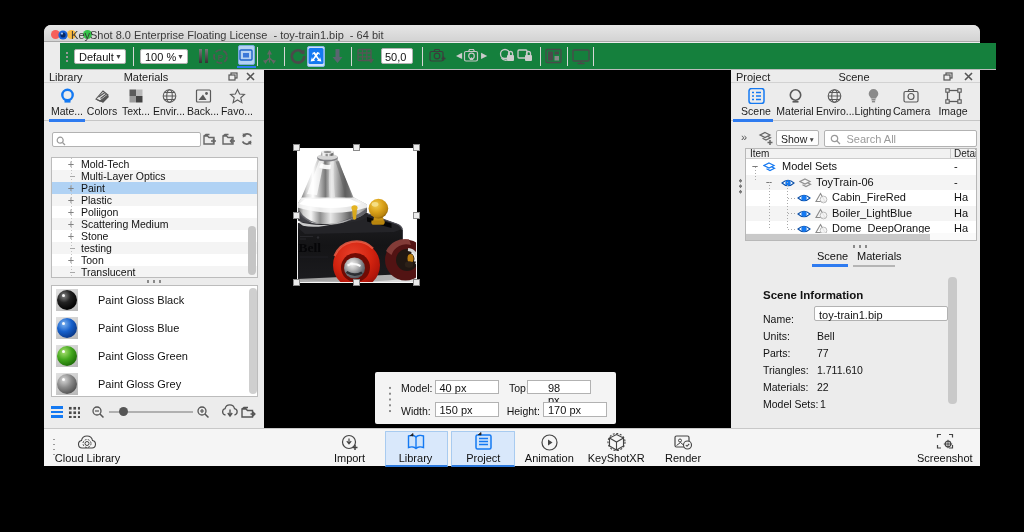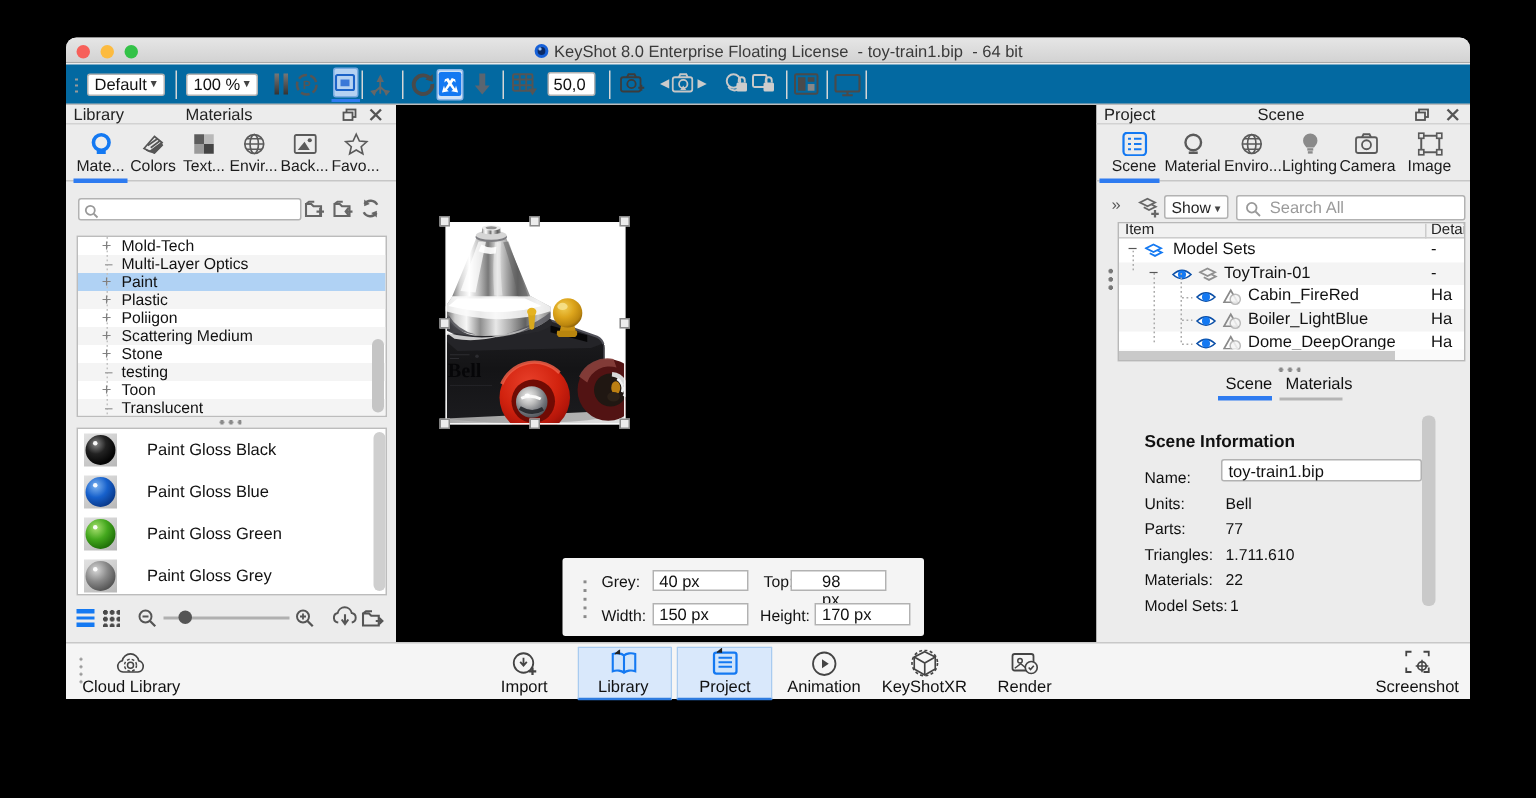--- a/index.html
+++ b/index.html
@@ -6,7 +6,7 @@
 #win{position:absolute;left:44px;top:25px;width:936px;height:441px;background:#ececec;border-radius:7px 7px 2px 2px}
 #titlebar{position:absolute;left:0;top:0;width:936px;height:17px;background:linear-gradient(#e6e6e6,#d3d3d3);border-radius:7px 7px 0 0;border-bottom:1px solid #a9a9a9}
 .tl{position:absolute;top:5px;width:9px;height:9px;border-radius:50%}
-#title{position:absolute;top:4px;left:0;width:936px;text-align:center;font-size:11px;color:#3a3a3a;letter-spacing:0;text-indent:14px}
+#title{position:absolute;top:4px;left:0;width:936px;font-size:11px;color:#3a3a3a;letter-spacing:0;text-indent:14px}
 #toolbar{position:absolute;left:0;top:18px;width:936px;height:27px;background:#0369a1;border-bottom:1px solid #bcbcbc}
 #leftpanel{position:absolute;left:0;top:45px;width:220px;height:358px;background:#ececec}
 #rightpanel{position:absolute;left:687px;top:45px;width:249px;height:358px;background:#ececec}

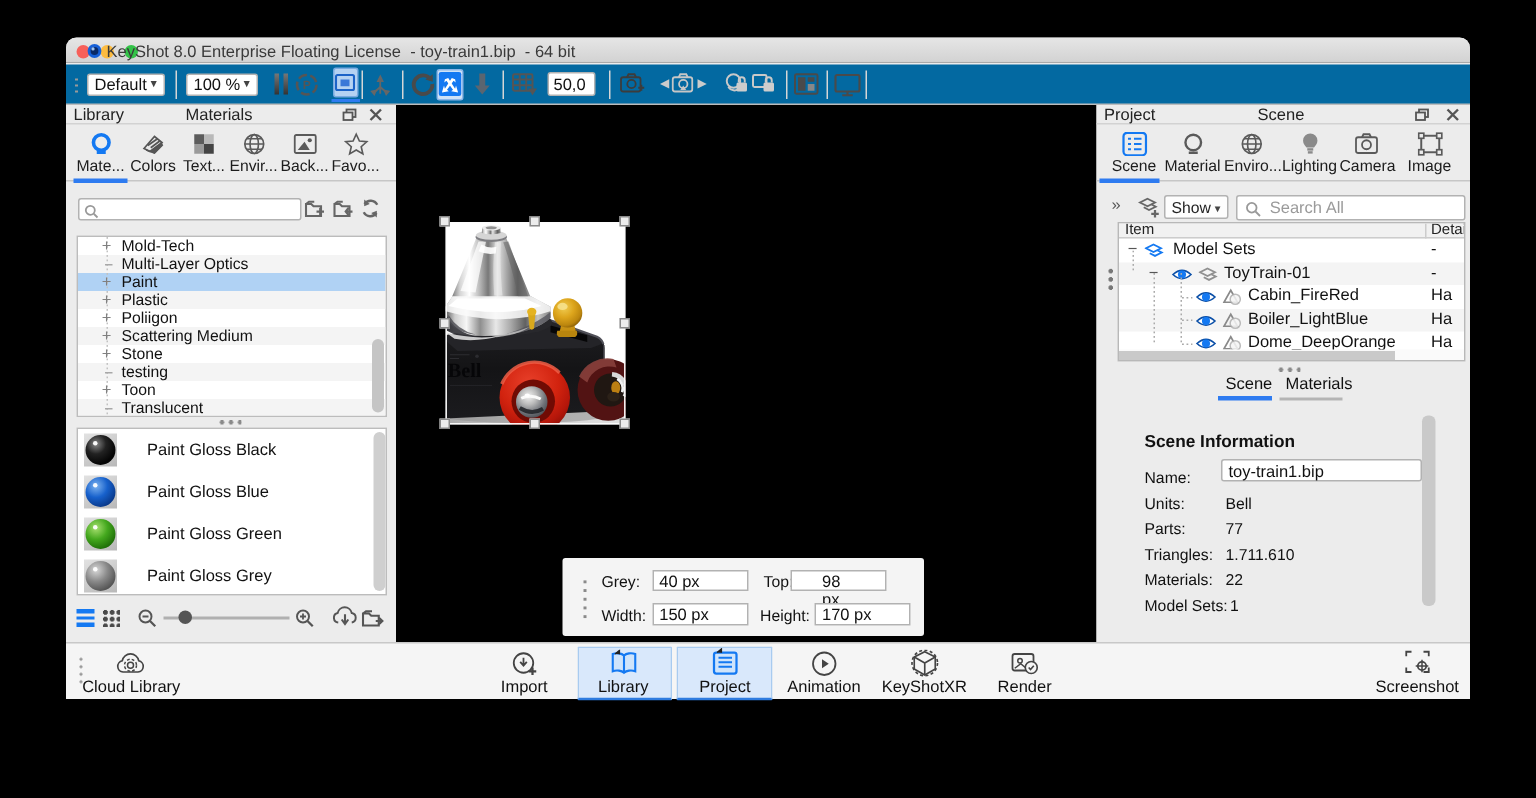--- a/index.html
+++ b/index.html
@@ -7,7 +7,7 @@
 #titlebar{position:absolute;left:0;top:0;width:936px;height:17px;background:linear-gradient(#e6e6e6,#d3d3d3);border-radius:7px 7px 0 0;border-bottom:1px solid #a9a9a9}
 .tl{position:absolute;top:5px;width:9px;height:9px;border-radius:50%}
 #title{position:absolute;top:4px;left:0;width:936px;font-size:11px;color:#3a3a3a;letter-spacing:0;text-indent:14px}
-#toolbar{position:absolute;left:0;top:18px;width:936px;height:27px;background:#0369a1;border-bottom:1px solid #bcbcbc}
+#toolbar{position:absolute;left:16px;top:18px;width:936px;height:27px;background:#15803d;border-bottom:1px solid #bcbcbc}
 #leftpanel{position:absolute;left:0;top:45px;width:220px;height:358px;background:#ececec}
 #rightpanel{position:absolute;left:687px;top:45px;width:249px;height:358px;background:#ececec}
 #viewport{position:absolute;left:220px;top:45px;width:467px;height:358px;background:#000}

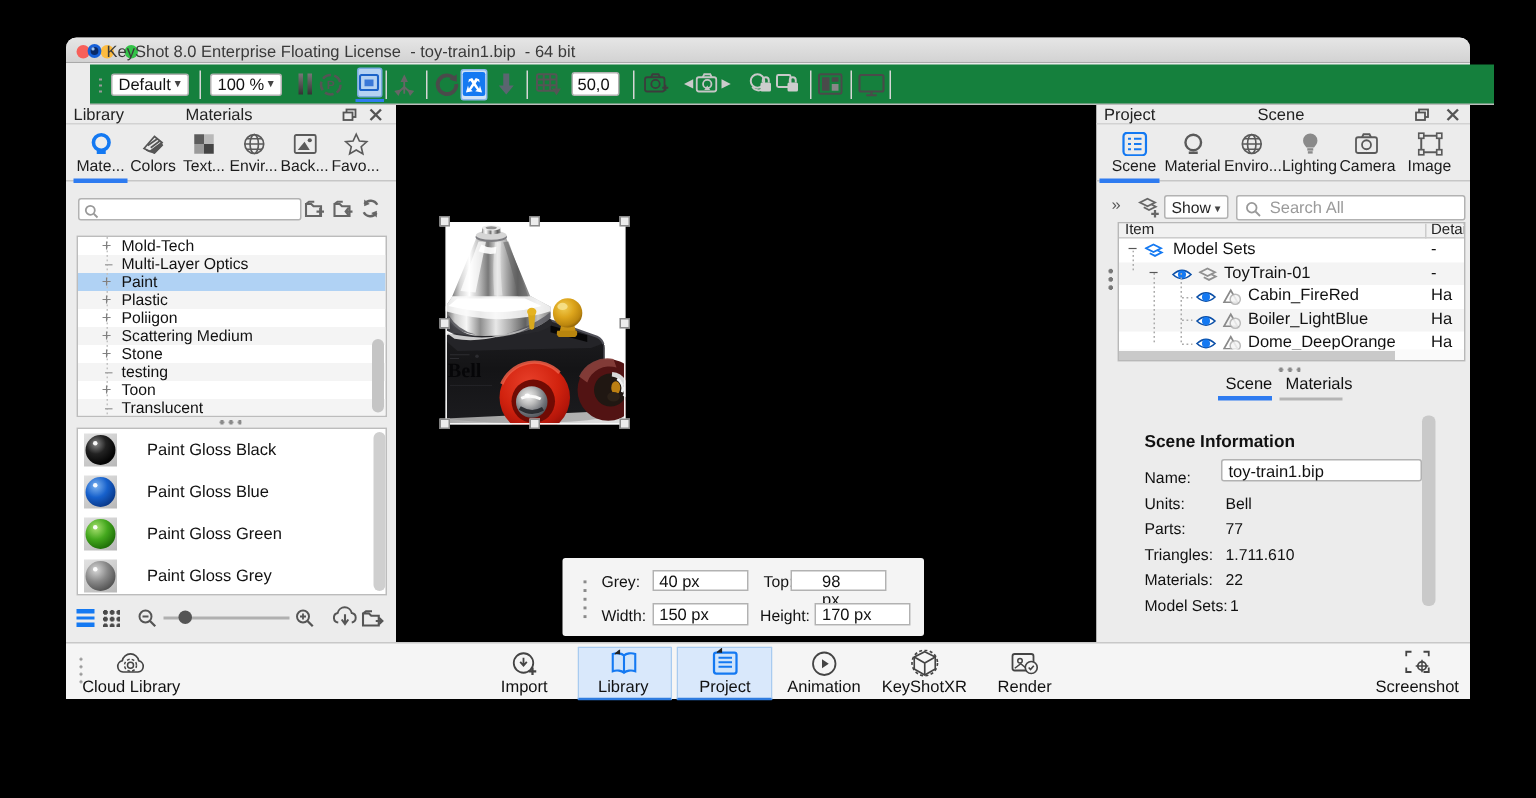--- a/index.html
+++ b/index.html
@@ -523,7 +523,7 @@
               <path d="M8.5 4.8 L11.5 6.3 L7 8.6 L3.5 6.8"></path>
             </g>
           </svg>
-          <span class="st" style="left:70px">ToyTrain-01</span>
+          <span class="st" style="left:70px">ToyTrain-06</span>
           <span class="st" style="left:208px">-</span>
         </div>
       <div class="srow" style="top:41px">

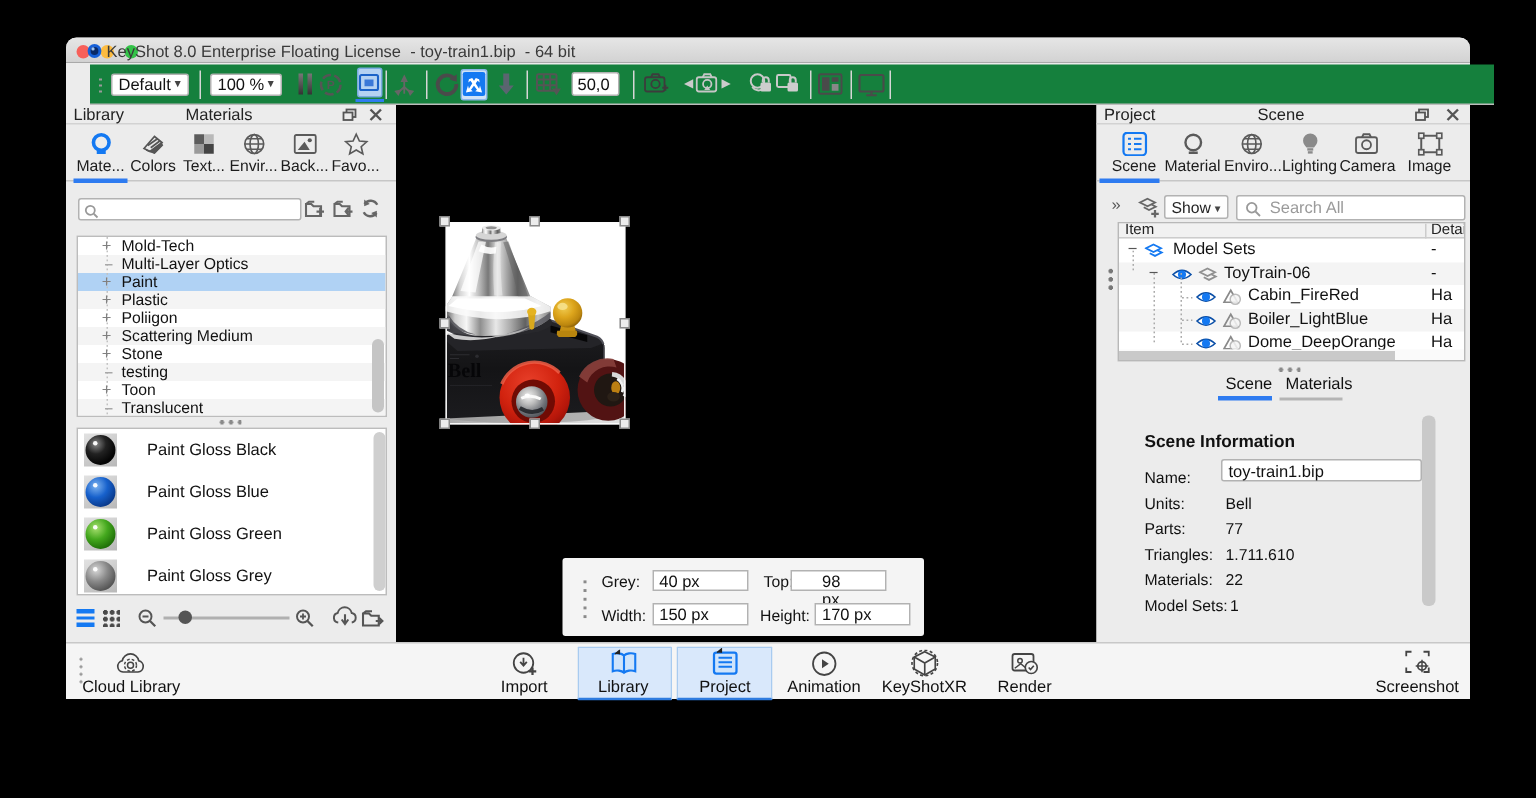--- a/index.html
+++ b/index.html
@@ -416,7 +416,7 @@
       <div class="hdl" style="left:149px;top:209px"></div>
     <div class="a" style="left:111px;top:302px;width:241px;height:52px;background:#f4f4f4;border-radius:2px">
       <div class="a" style="left:14px;top:13px;width:2px;height:29px;background-image:radial-gradient(circle,#8a8a8a 1px,transparent 1.1px);background-size:2px 5.8px"></div>
-      <div class="lbl a" style="left:26px;top:10px">Grey:</div>
+      <div class="lbl a" style="left:26px;top:10px">Model:</div>
       <div class="a ibox" style="left:59.5px;top:7.5px;width:64px;height:14.5px;padding:1px 4px;border-radius:0">40 px</div>
       <div class="lbl a" style="left:134px;top:10px">Top:</div>
       <div class="a ibox" style="left:152px;top:7.5px;width:64px;height:14.5px;padding:1px 20px;border-radius:0">98 px</div>

